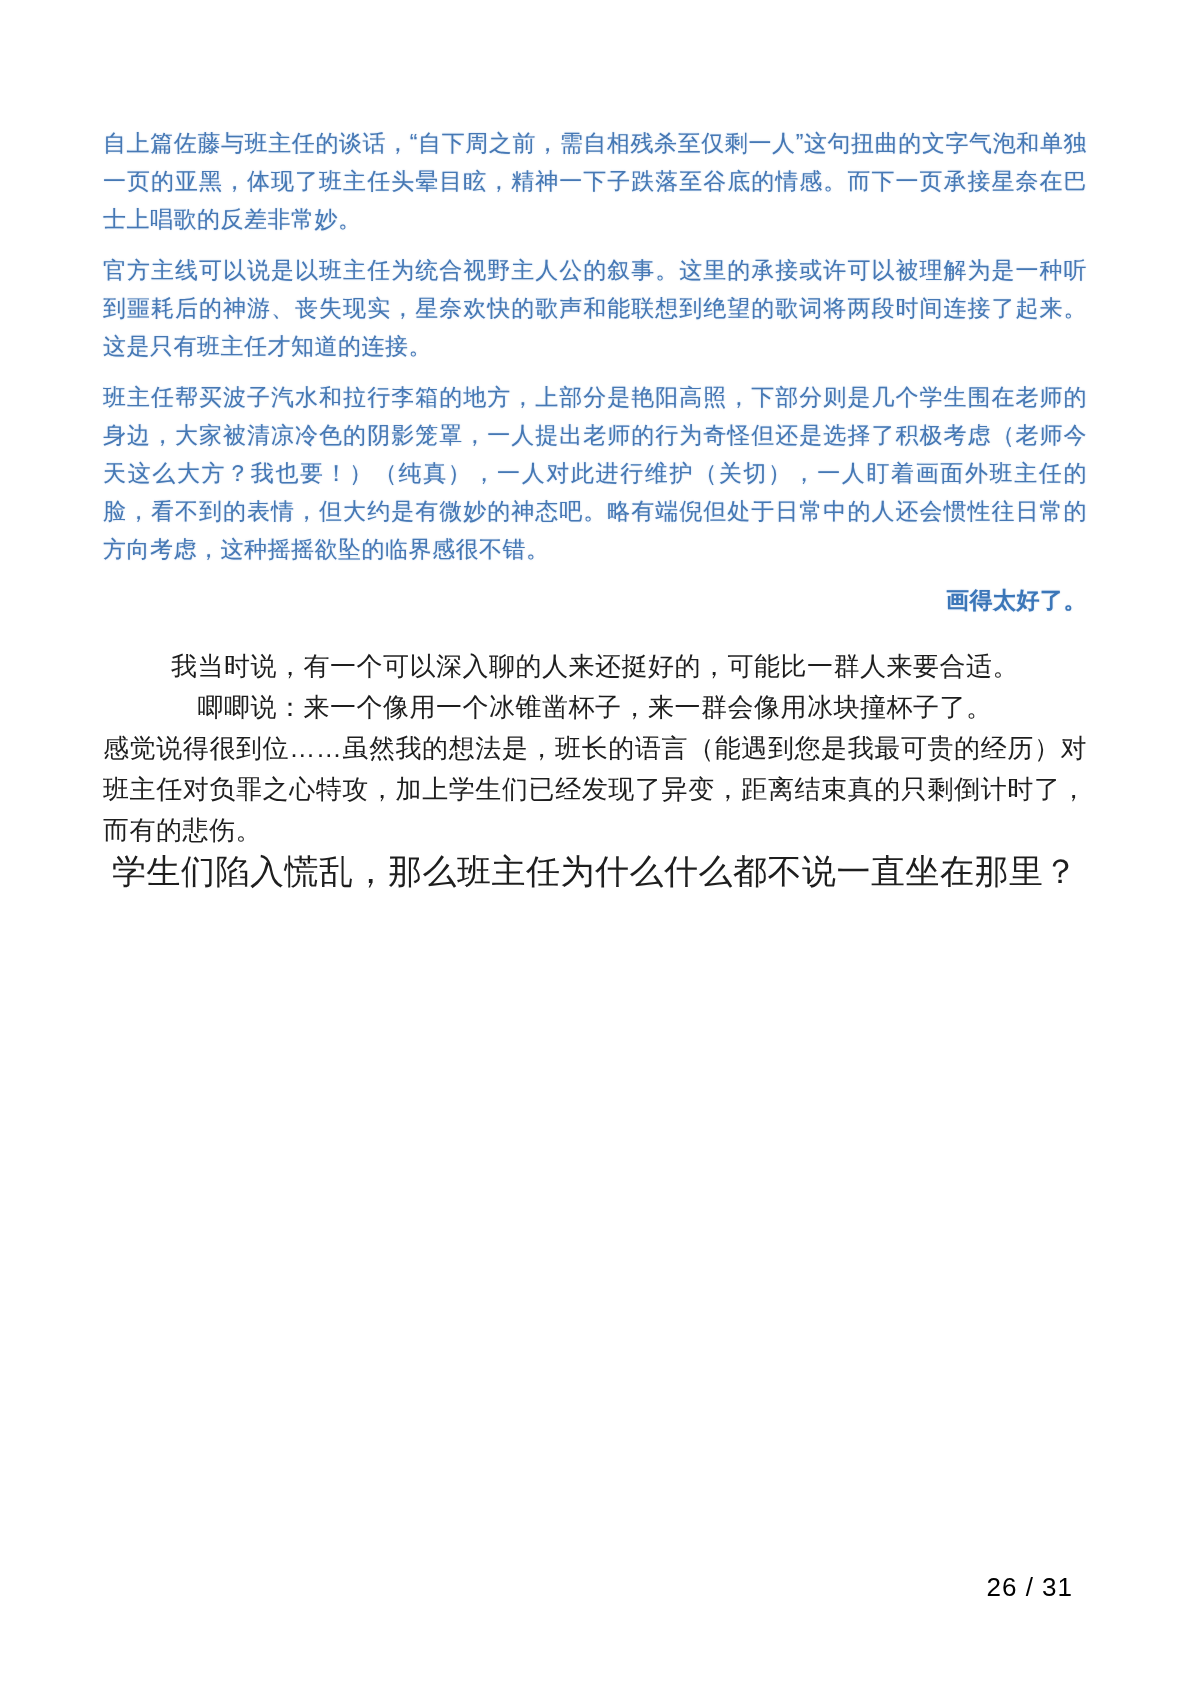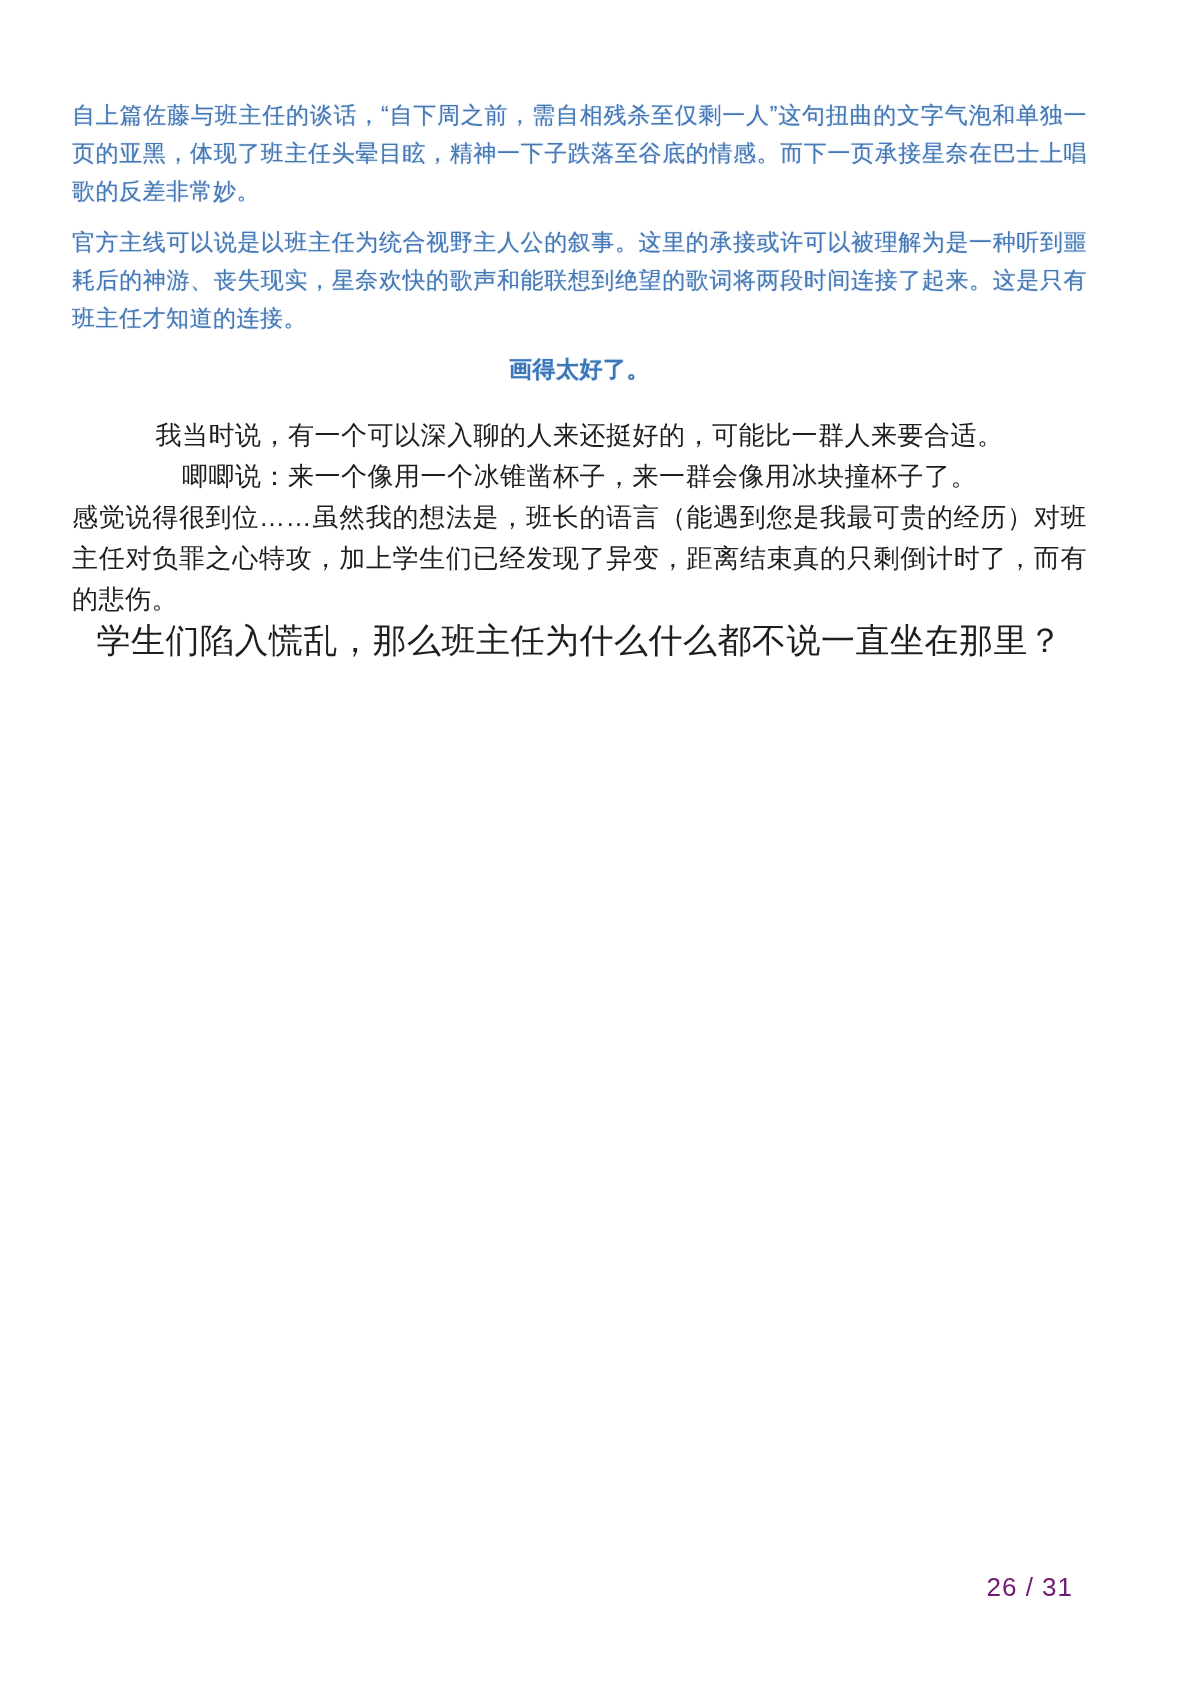--- a/index.html
+++ b/index.html
@@ -16,7 +16,8 @@
     overflow: hidden;
   }
   .content {
-    padding: 96px 103px 0 72px;
+    padding: 96px 103px 0 103px;
+    margin-top: 28px;
   }
   .comment-section p {
     margin: 0 0 13px 0;

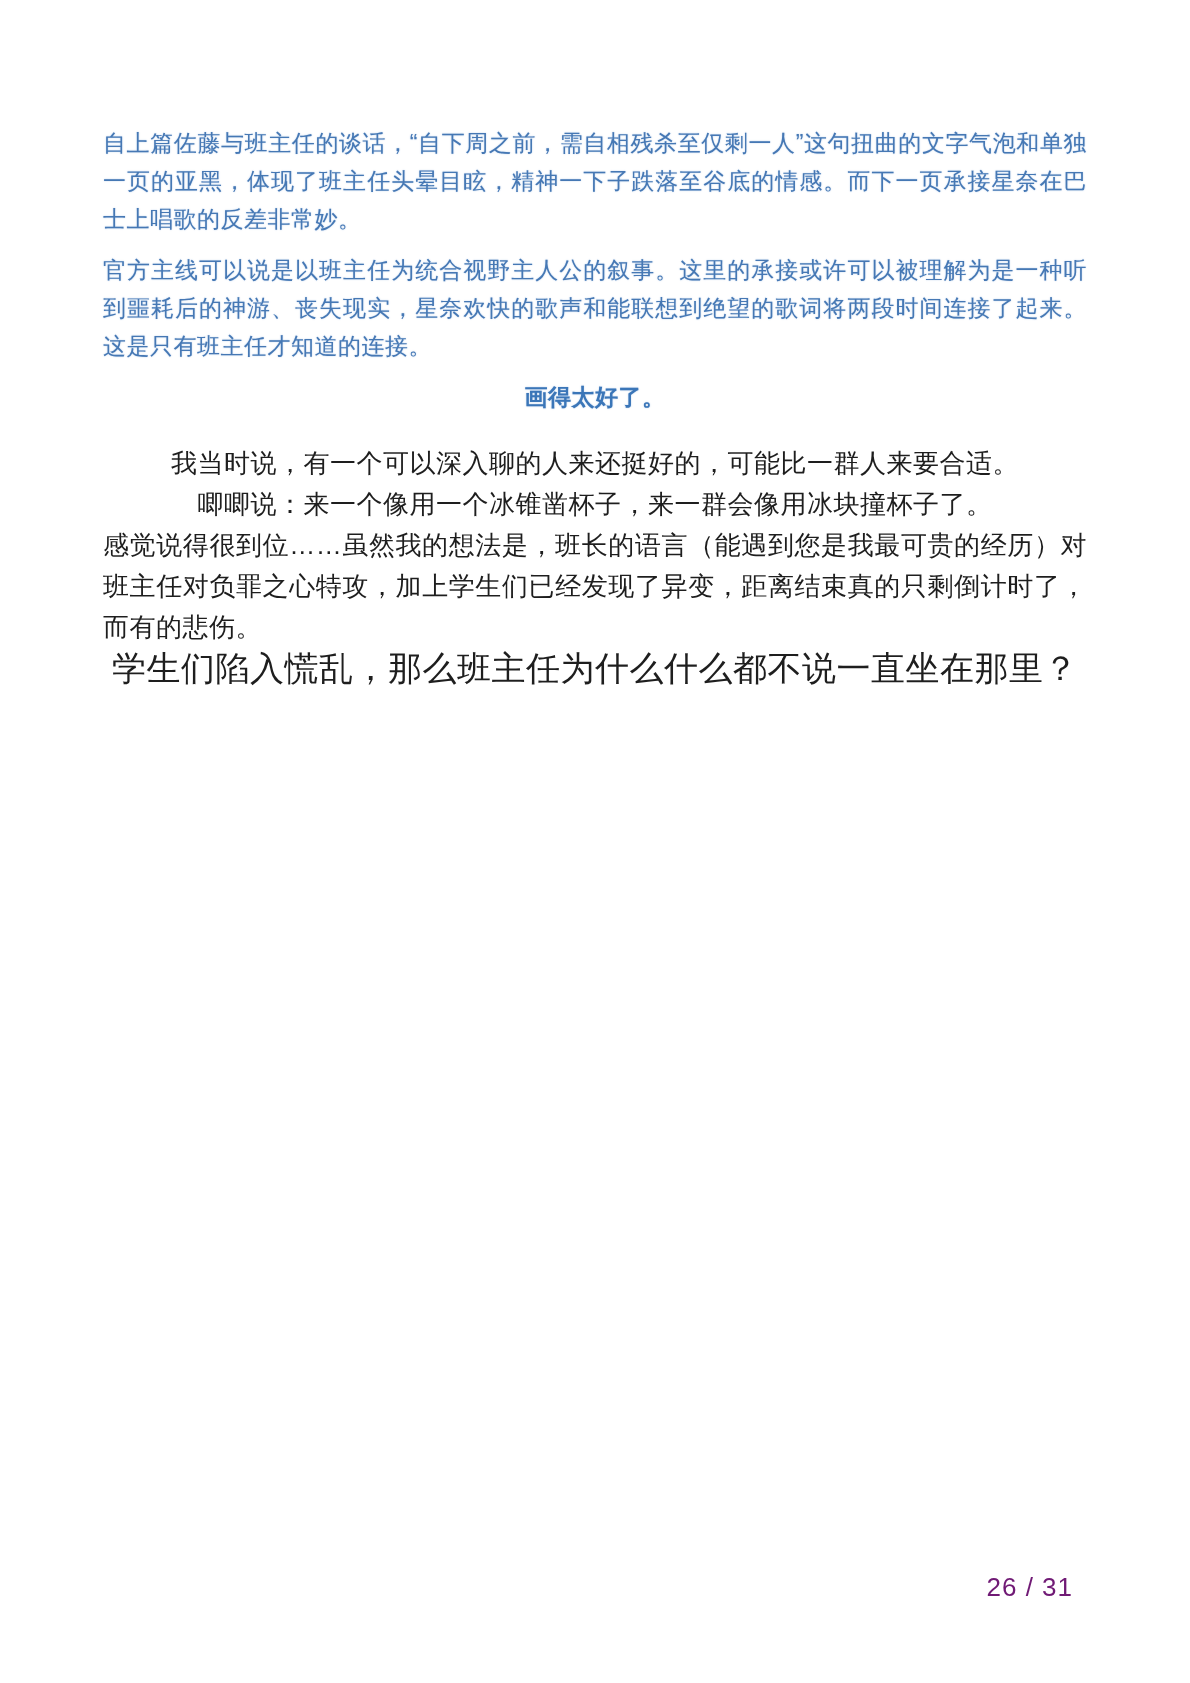--- a/index.html
+++ b/index.html
@@ -75,6 +75,7 @@
     <div class="comment-section">
       <p>自上篇佐藤与班主任的谈话，“自下周之前，需自相残杀至仅剩一人”这句扭曲的文字气泡和单独一页的亚黑，体现了班主任头晕目眩，精神一下子跌落至谷底的情感。而下一页承接星奈在巴士上唱歌的反差非常妙。</p>
       <p>官方主线可以说是以班主任为统合视野主人公的叙事。这里的承接或许可以被理解为是一种听到噩耗后的神游、丧失现实，星奈欢快的歌声和能联想到绝望的歌词将两段时间连接了起来。这是只有班主任才知道的连接。</p>
+      <p>班主任帮买波子汽水和拉行李箱的地方，上部分是艳阳高照，下部分则是几个学生围在老师的身边，大家被清凉冷色的阴影笼罩，一人提出老师的行为奇怪但还是选择了积极考虑（老师今天这么大方？我也要！）（纯真），一人对此进行维护（关切），一人盯着画面外班主任的脸，看不到的表情，但大约是有微妙的神态吧。略有端倪但处于日常中的人还会惯性往日常的方向考虑，这种摇摇欲坠的临界感很不错。</p>
       <p class="closing">画得太好了。</p>
     </div>
 

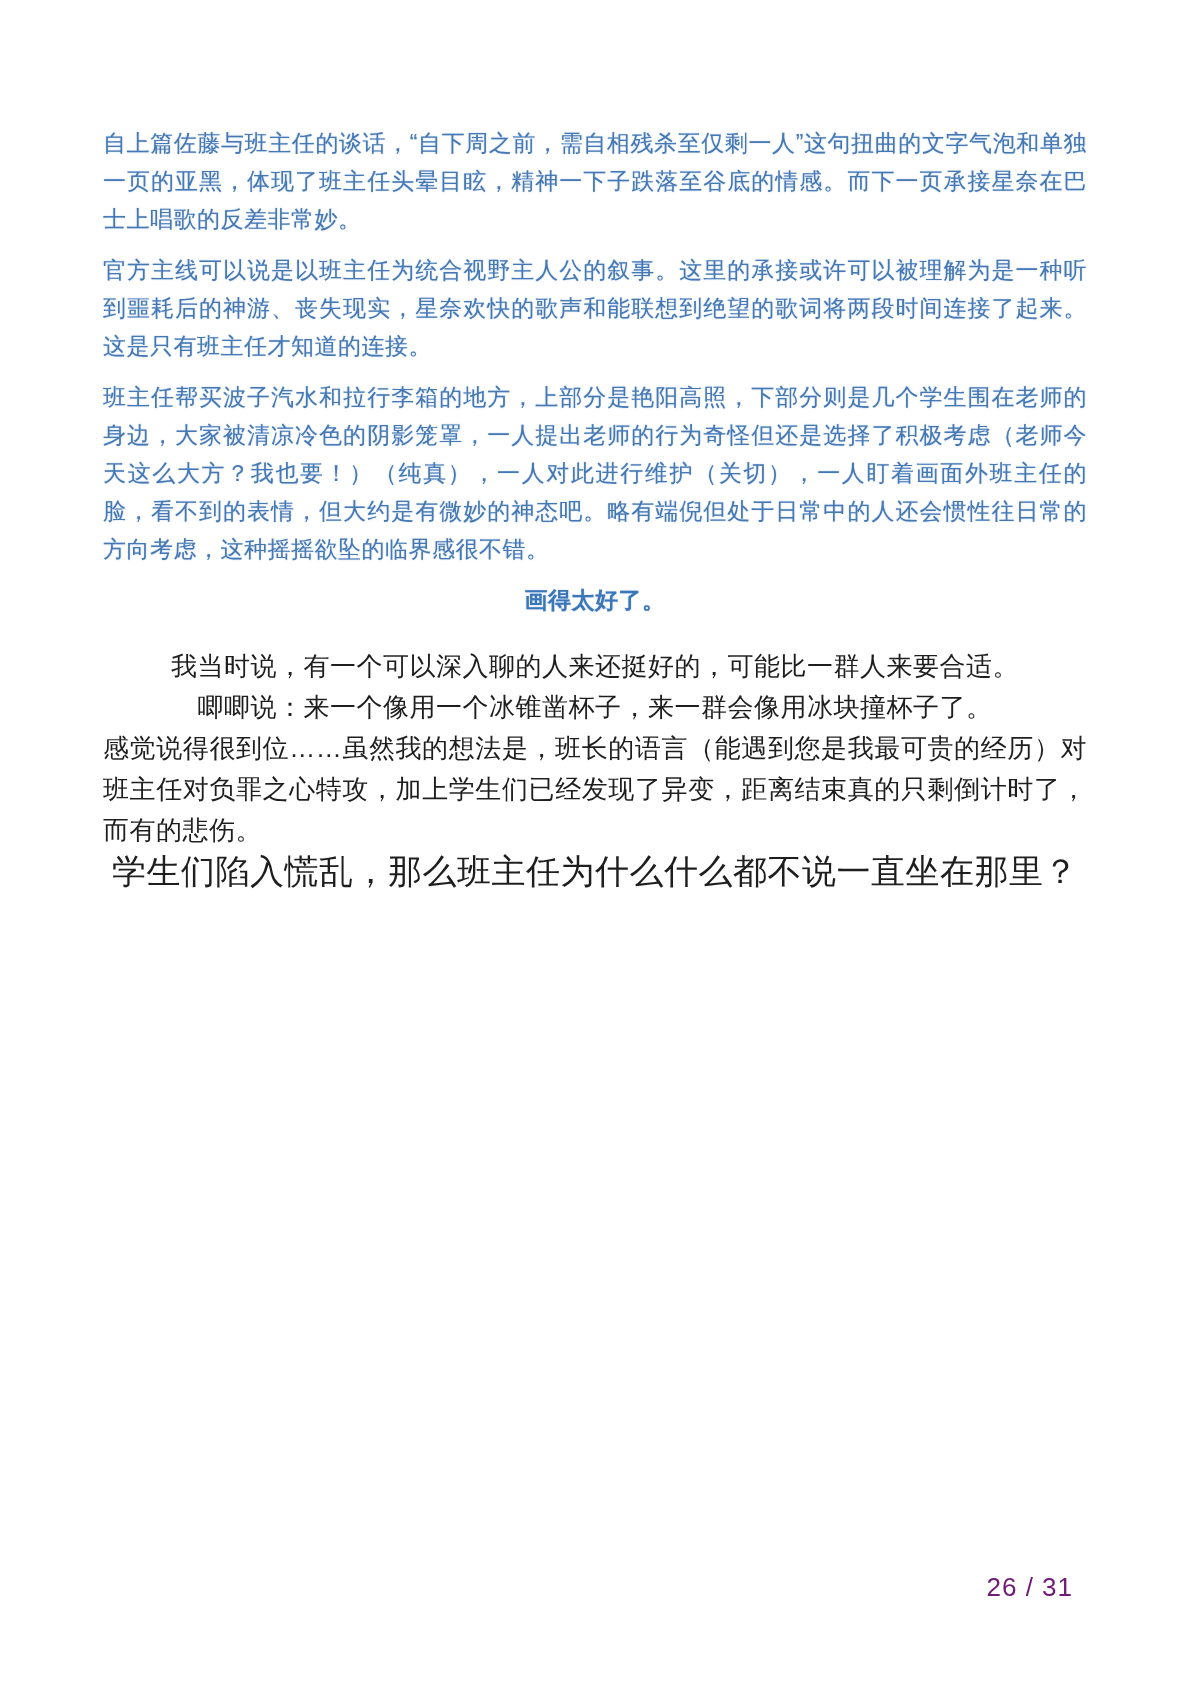--- a/index.html
+++ b/index.html
@@ -32,7 +32,7 @@
   .comment-section p.closing {
     font-weight: bold;
     color: var(--blue-bold, #3b76b8);
-    text-align: center;
+    text-align: right;
   }
   .reply-section {
     margin-top: 27px;

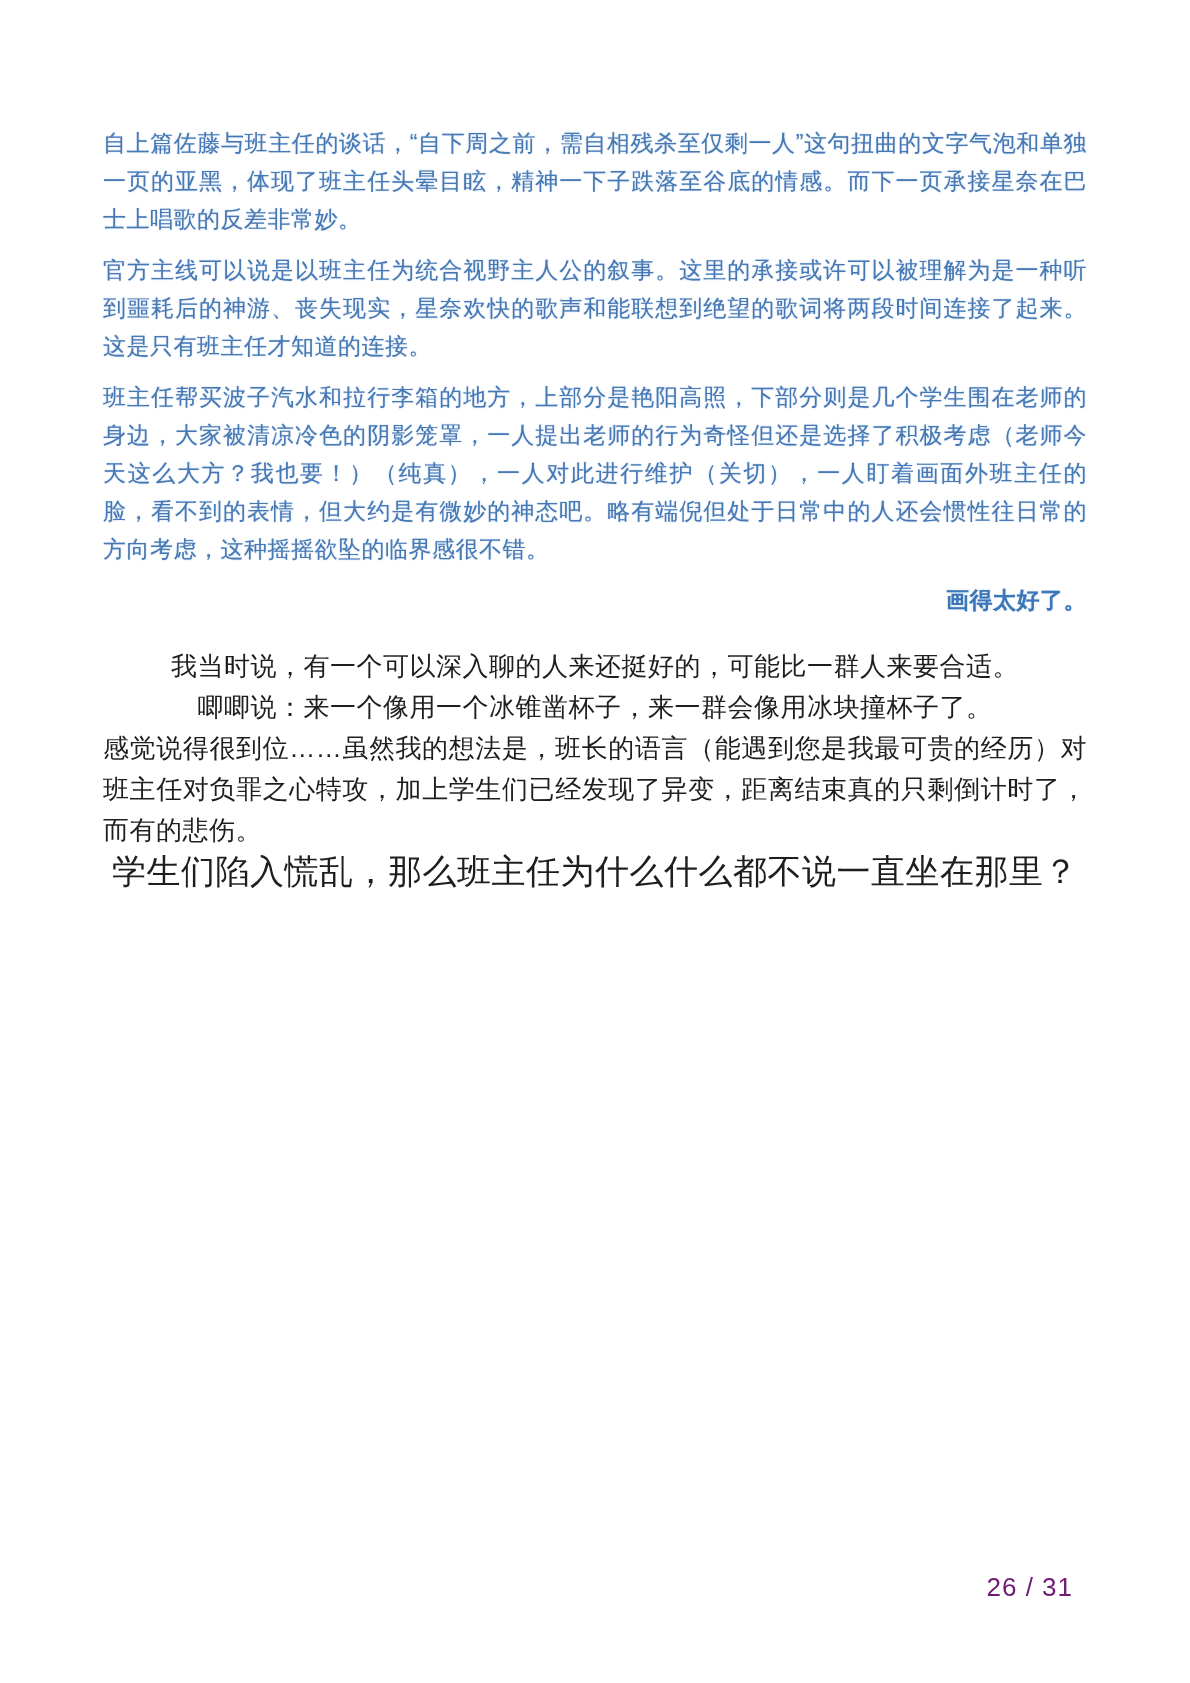--- a/index.html
+++ b/index.html
@@ -60,7 +60,7 @@
     position: absolute;
     top: 1572px;
     right: 117px;
-    color: #701a75;
+    color: #000000;
     font-size: 26px;
     line-height: 30px;
     letter-spacing: 1px;

